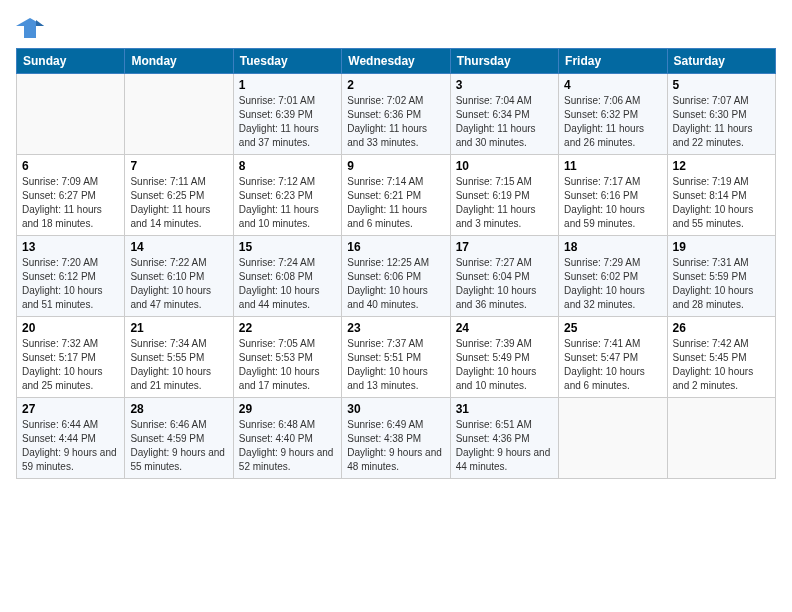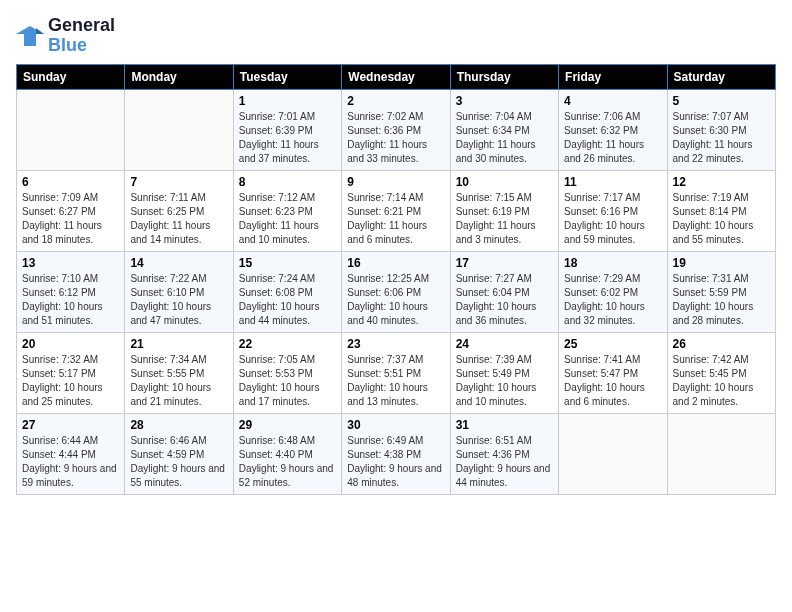--- a/index.html
+++ b/index.html
@@ -99,10 +99,6 @@
       <polygon points="14,2 28,10 20,10 20,22 8,22 8,10 0,10" fill="#4a90d9"></polygon>
       <polygon points="20,4 28,10 20,10" fill="#2a6aaa"></polygon>
     </svg>
-    <div class="logo-text">
-      <div>General</div>
-      <div><span>Blue</span></div>
-    </div>
   </div>
   <div class="title-area">
     <div class="month-title"></div>

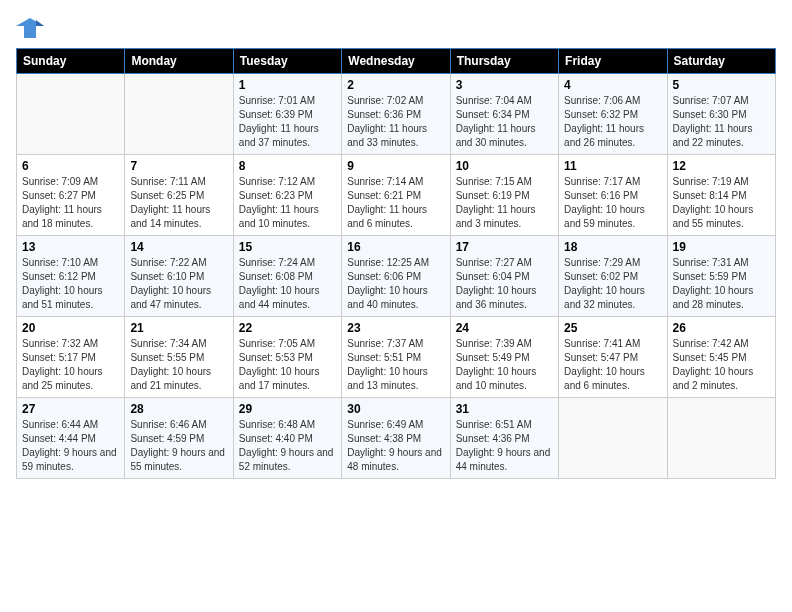--- a/index.html
+++ b/index.html
@@ -53,7 +53,7 @@
       font-size: 11px;
     }
     thead tr th {
-      background-color: #000000;
+      background-color: #0369a1;
       color: #fff;
       text-align: left;
       padding: 5px 6px;

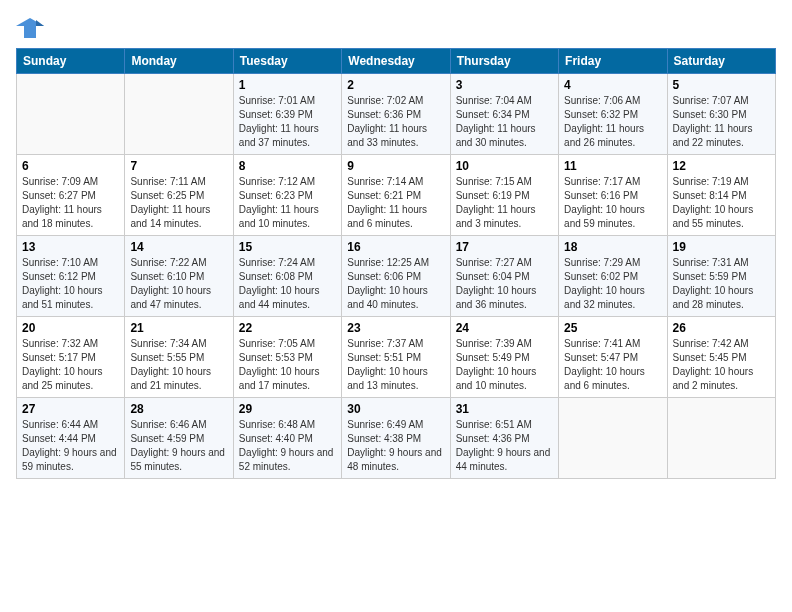--- a/index.html
+++ b/index.html
@@ -200,7 +200,7 @@
       <tr>
         <td>
           <span class="day-number">13</span>
-          <div class="day-details">Sunrise: 7:10 AM
+          <div class="day-details">Sunrise: 7:20 AM
 Sunset: 6:12 PM
 Daylight: 10 hours and 51 minutes.</div>
         </td>

